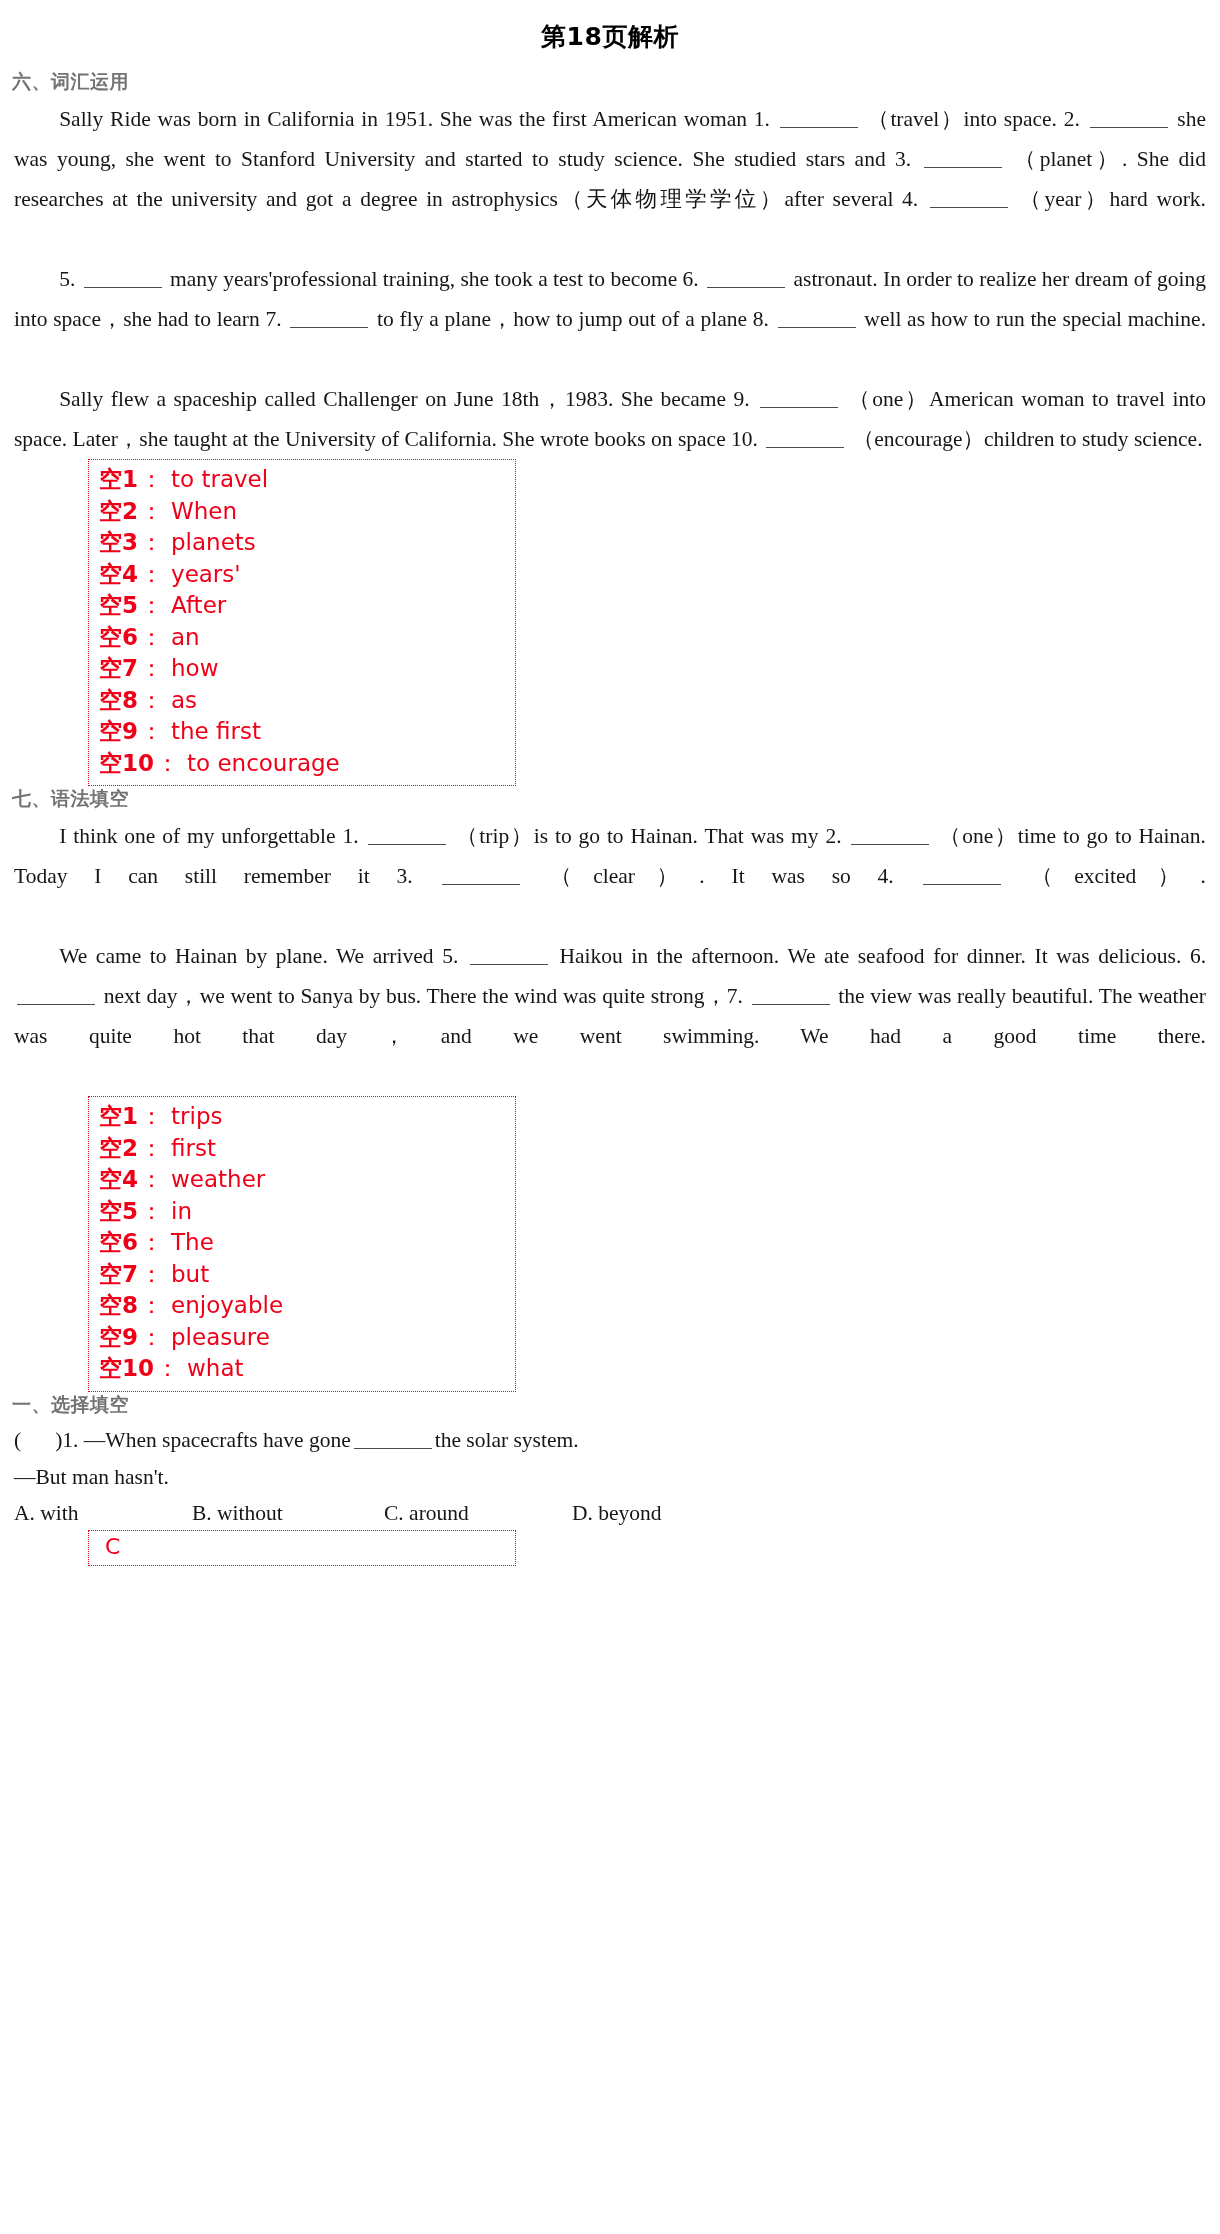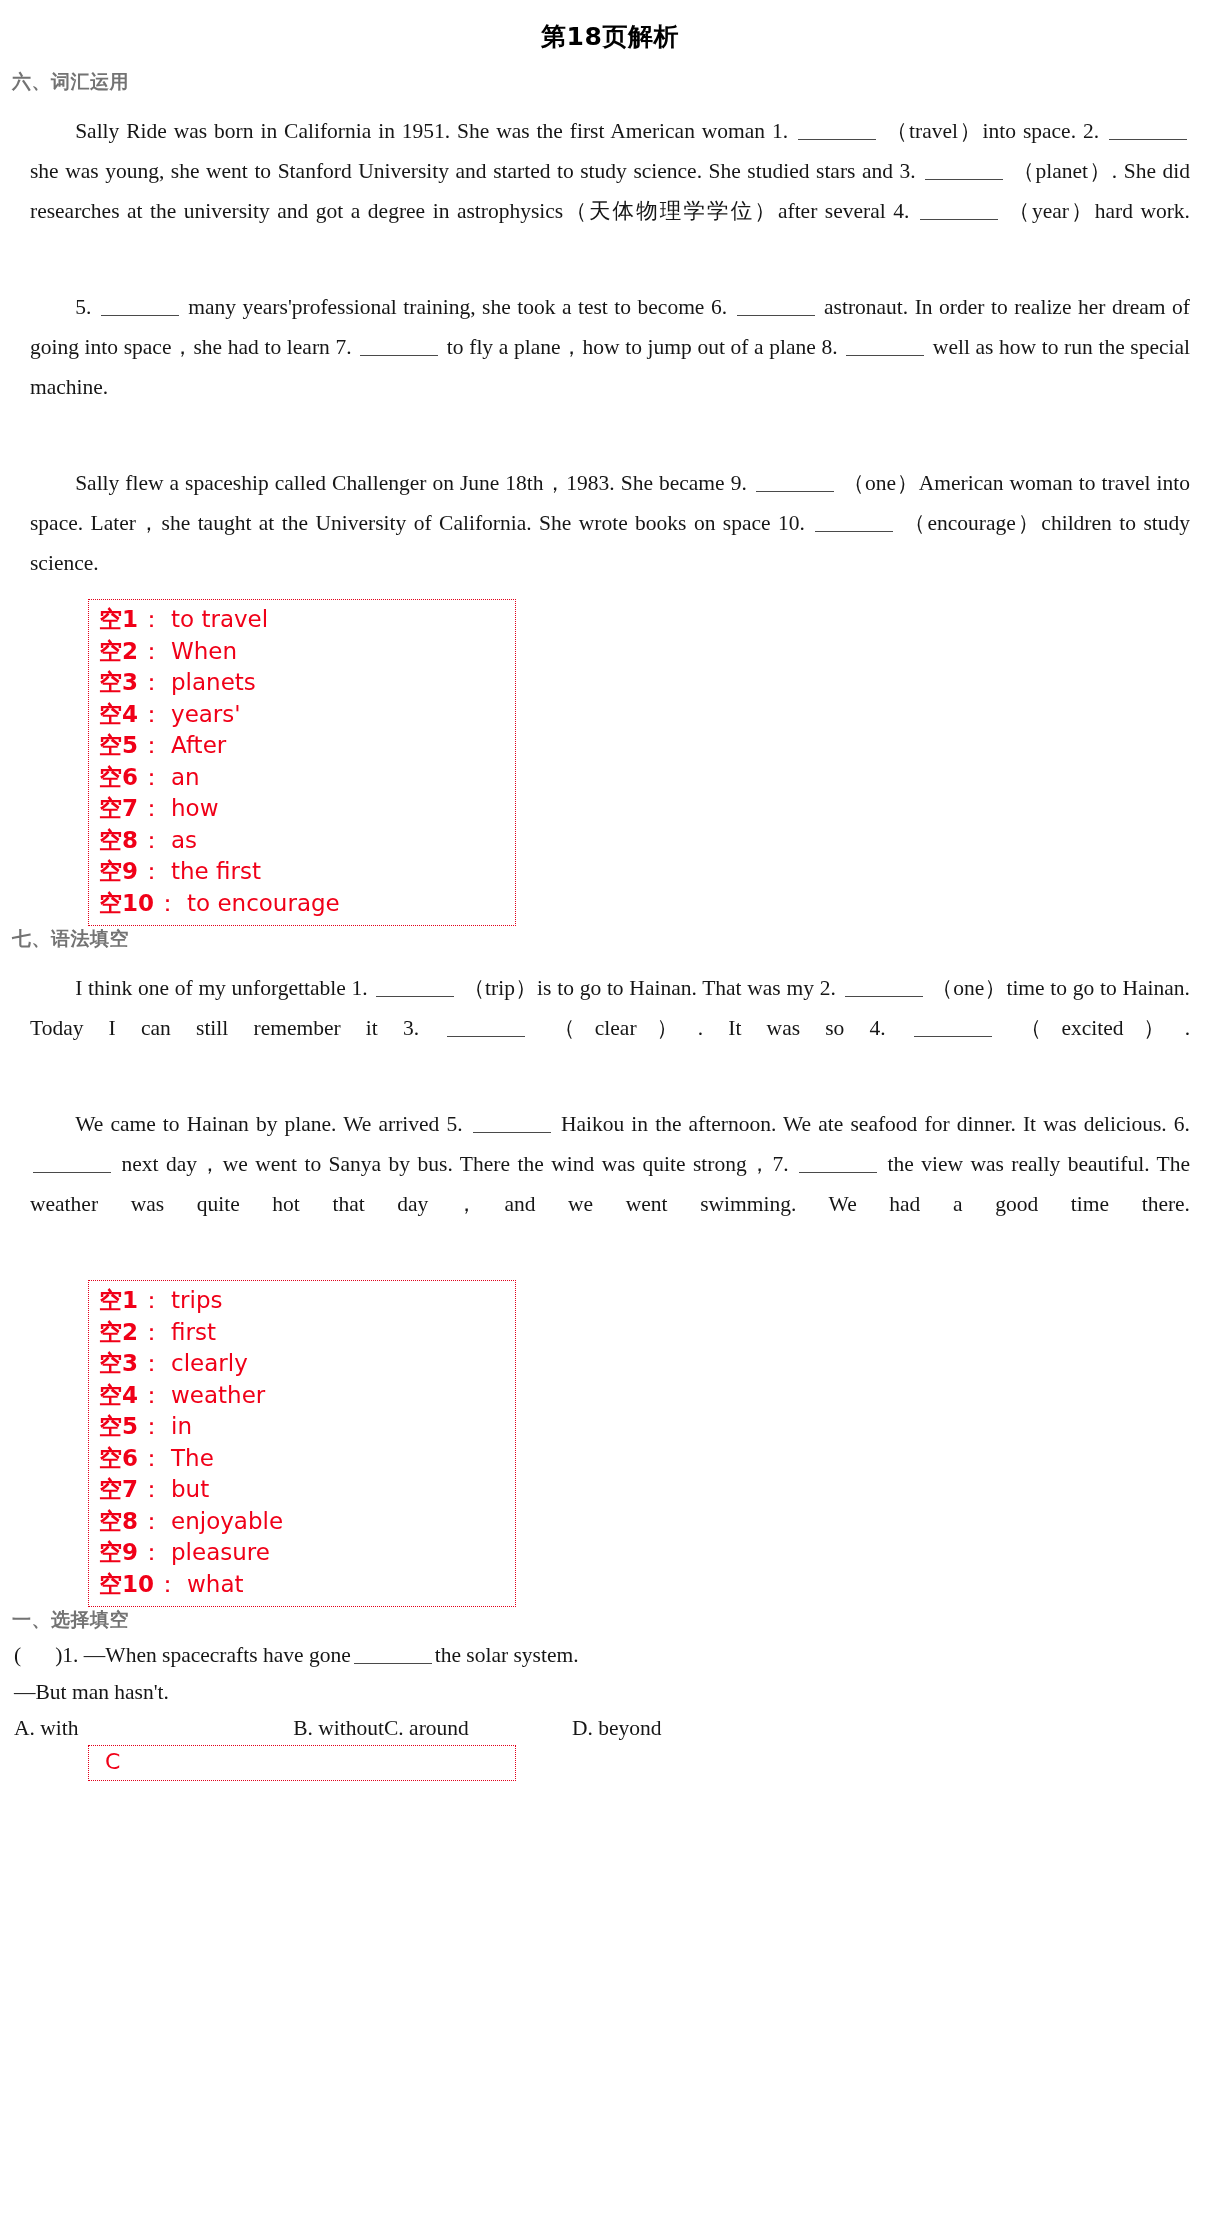--- a/index.html
+++ b/index.html
@@ -49,7 +49,7 @@
     color: #161616;
   }
   .passage p {
-    margin: 16px;
+    margin: 0;
     text-indent: 0;
   }
   .passage p.indent {

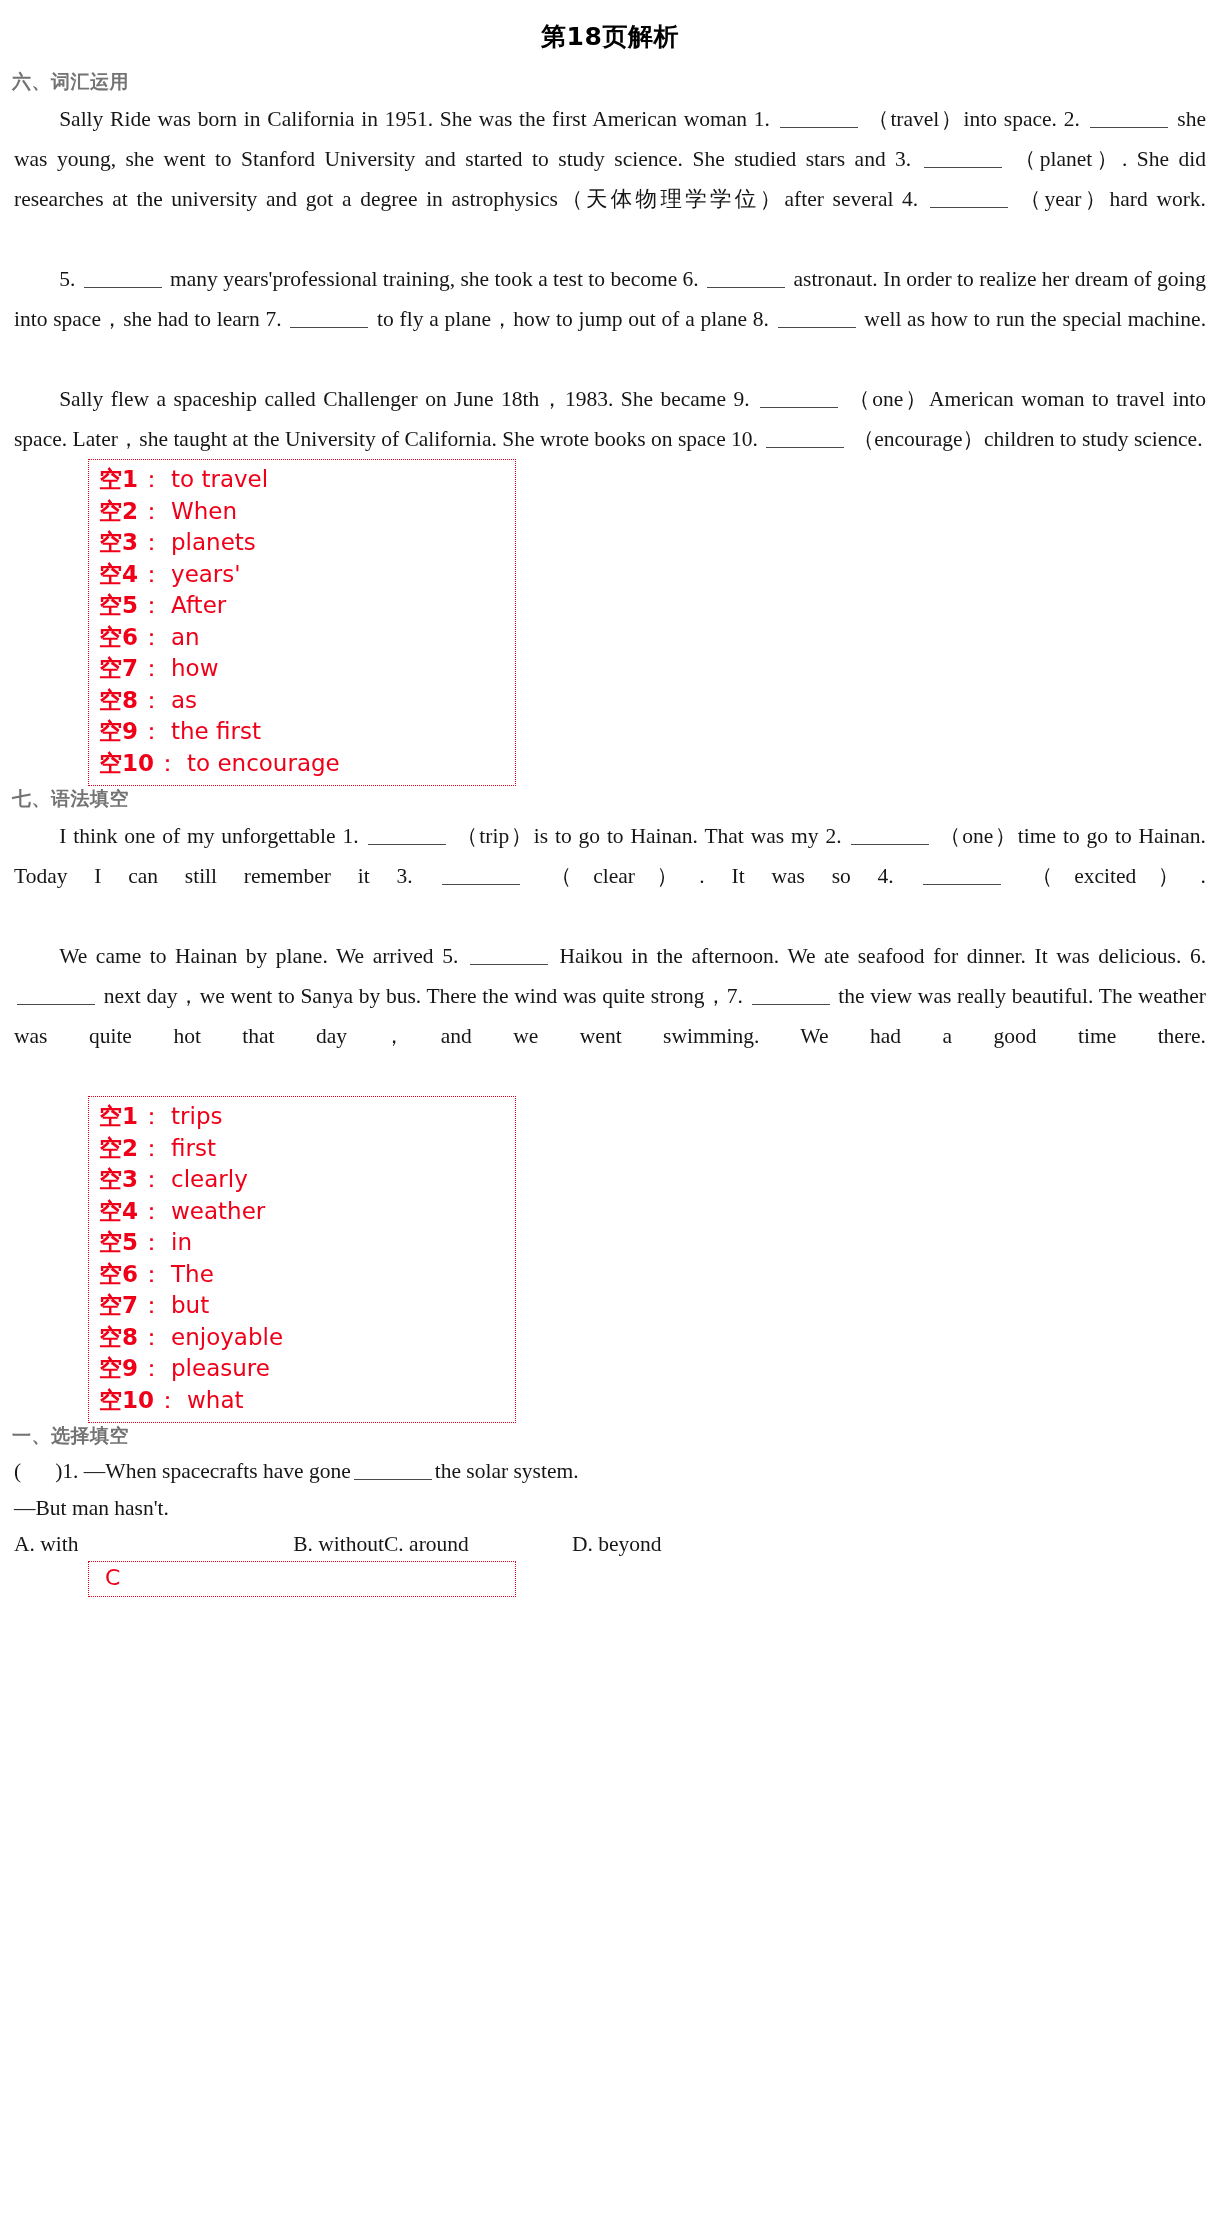--- a/index.html
+++ b/index.html
@@ -177,7 +177,6 @@
   <div class="answer-box w2">
       <div class="answer-line"><span class="idx">空1</span><span class="sep">：</span><span class="val">trips</span></div>
       <div class="answer-line"><span class="idx">空2</span><span class="sep">：</span><span class="val">first</span></div>
-      <div class="answer-line"><span class="idx">空3</span><span class="sep">：</span><span class="val">clearly</span></div>
       <div class="answer-line"><span class="idx">空4</span><span class="sep">：</span><span class="val">weather</span></div>
       <div class="answer-line"><span class="idx">空5</span><span class="sep">：</span><span class="val">in</span></div>
       <div class="answer-line"><span class="idx">空6</span><span class="sep">：</span><span class="val">The</span></div>

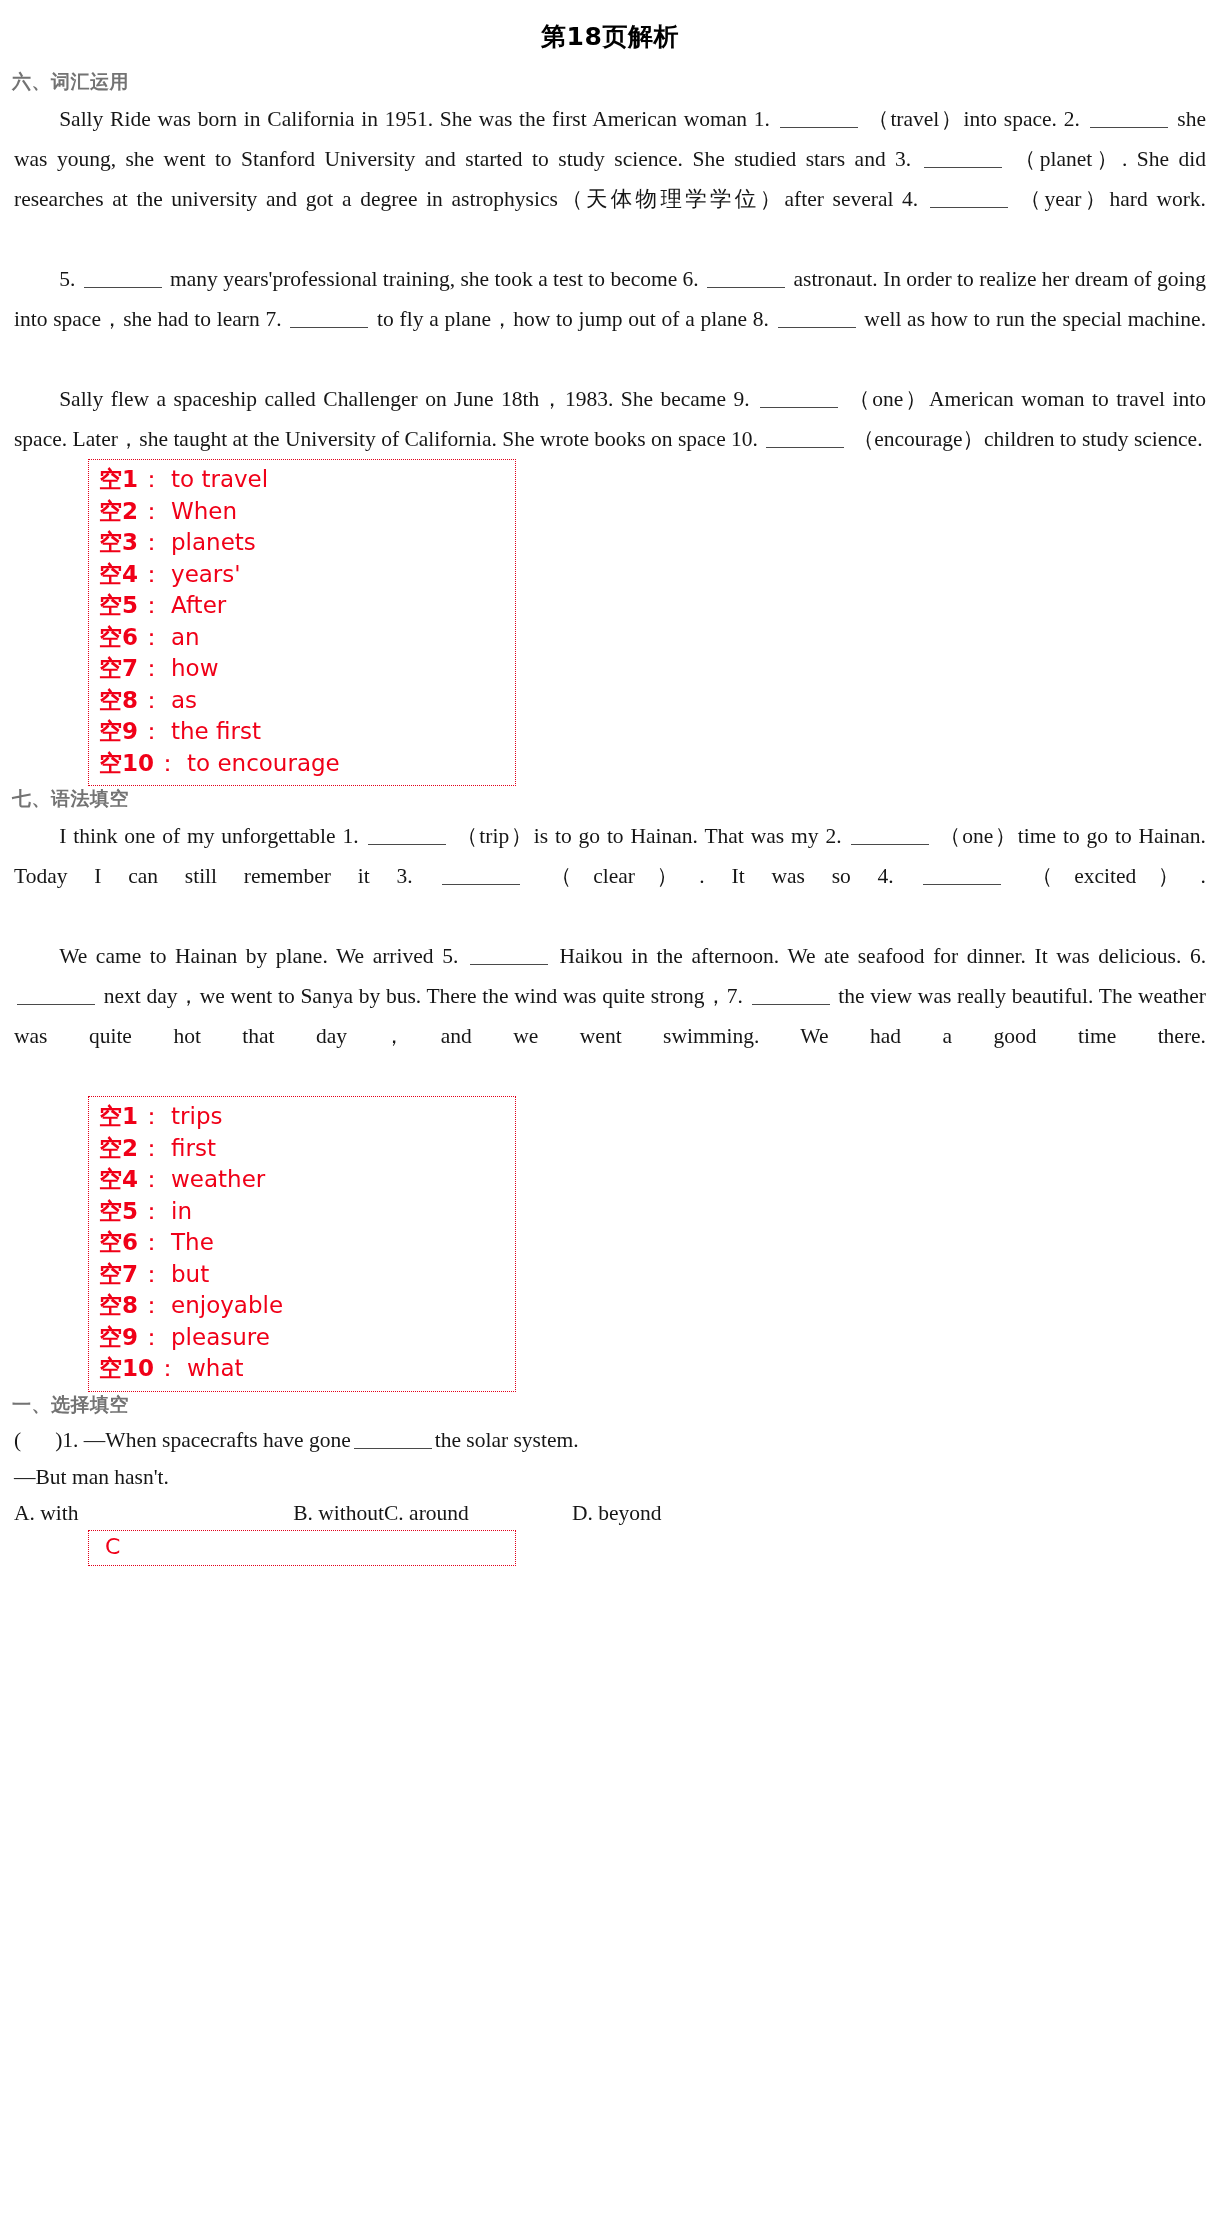--- a/index.html
+++ b/index.html
@@ -135,7 +135,7 @@
   }
   .options-row .opt { display: inline-block; }
   .options-row .opt.o1 { width: 178px; }
-  .options-row .opt.o2 { width: 192px; text-align: right; }
+  .options-row .opt.o2 { width: 192px; }
   .options-row .opt.o3 { width: 188px; }
 </style>
 </head>

